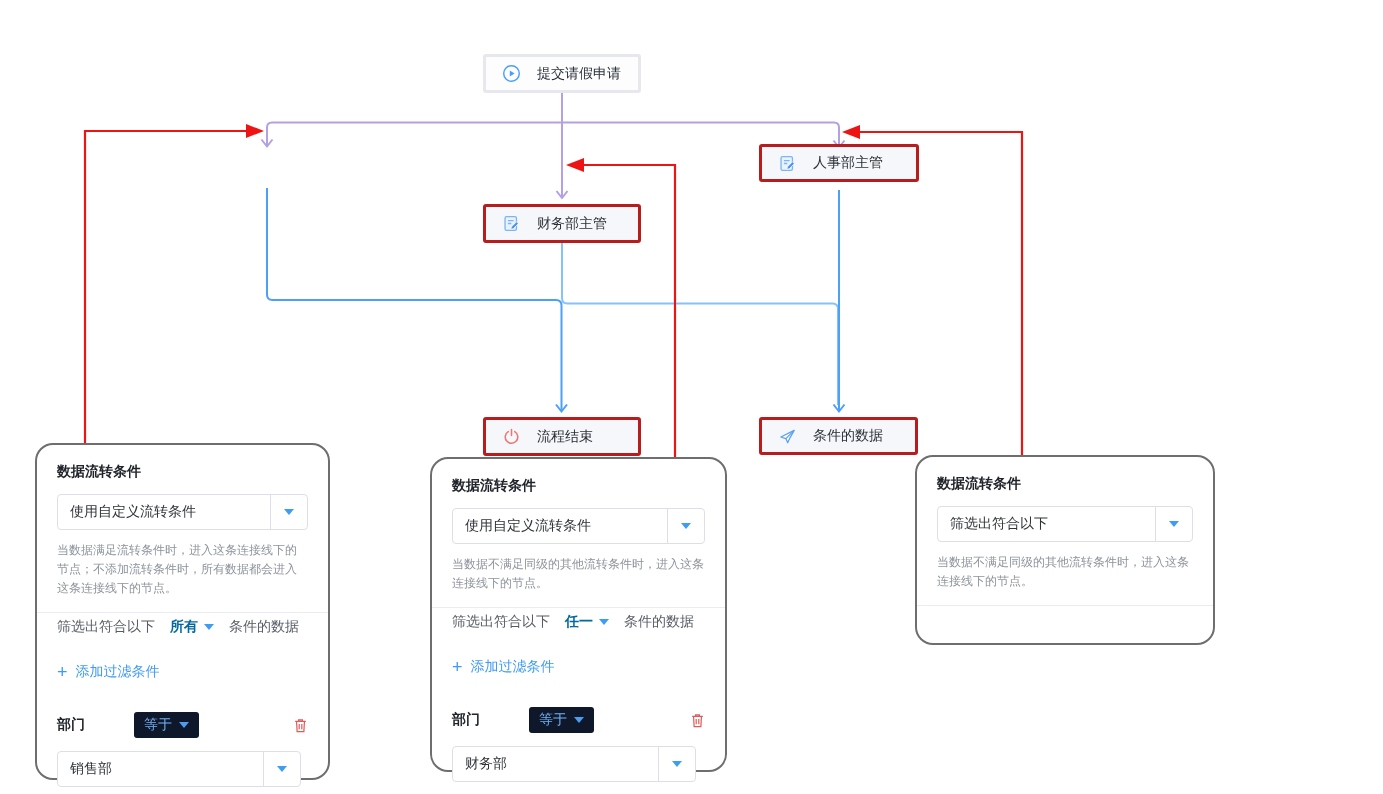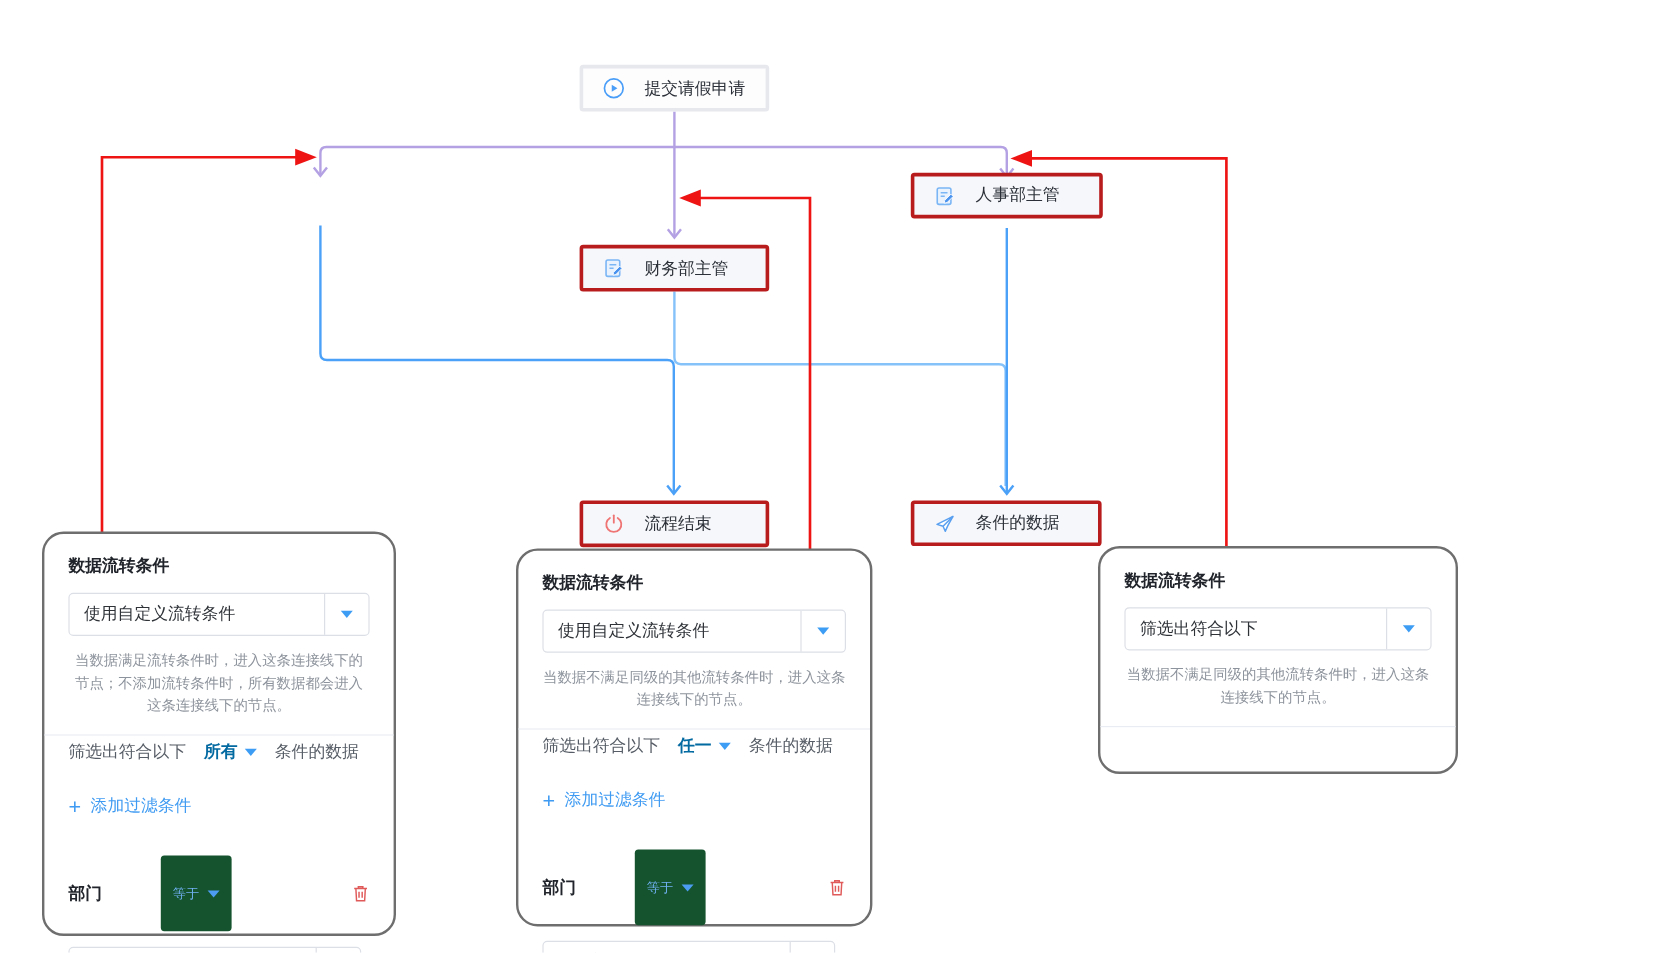--- a/index.html
+++ b/index.html
@@ -24,7 +24,7 @@
   .select .sval{flex:1;display:flex;align-items:center;padding:0 12px;font-size:14px;color:#2f3338;white-space:nowrap;overflow:hidden;}
   .select .caret-box{width:36px;border-left:1px solid #dcdfe6;display:flex;align-items:center;justify-content:center;flex:0 0 auto;}
   .caret{width:0;height:0;border-left:5px solid transparent;border-right:5px solid transparent;border-top:6px solid #3d9df5;}
-  .desc{font-size:12px;color:#8d939c;line-height:19px;margin-top:11px;letter-spacing:0;text-align:center;}
+  .desc{font-size:12px;color:#8d939c;line-height:19px;margin-top:11px;letter-spacing:0;}
   .divider{border:none;border-top:1px solid #e9edf3;margin:14px -20px 0 -20px;}
   .filter-row{margin-top:5px;font-size:14px;color:#575d66;display:flex;align-items:center;gap:15px;white-space:nowrap;}
   .filter-mode{font-weight:bold;color:#0369a1;display:inline-flex;align-items:center;gap:6px;cursor:pointer;}

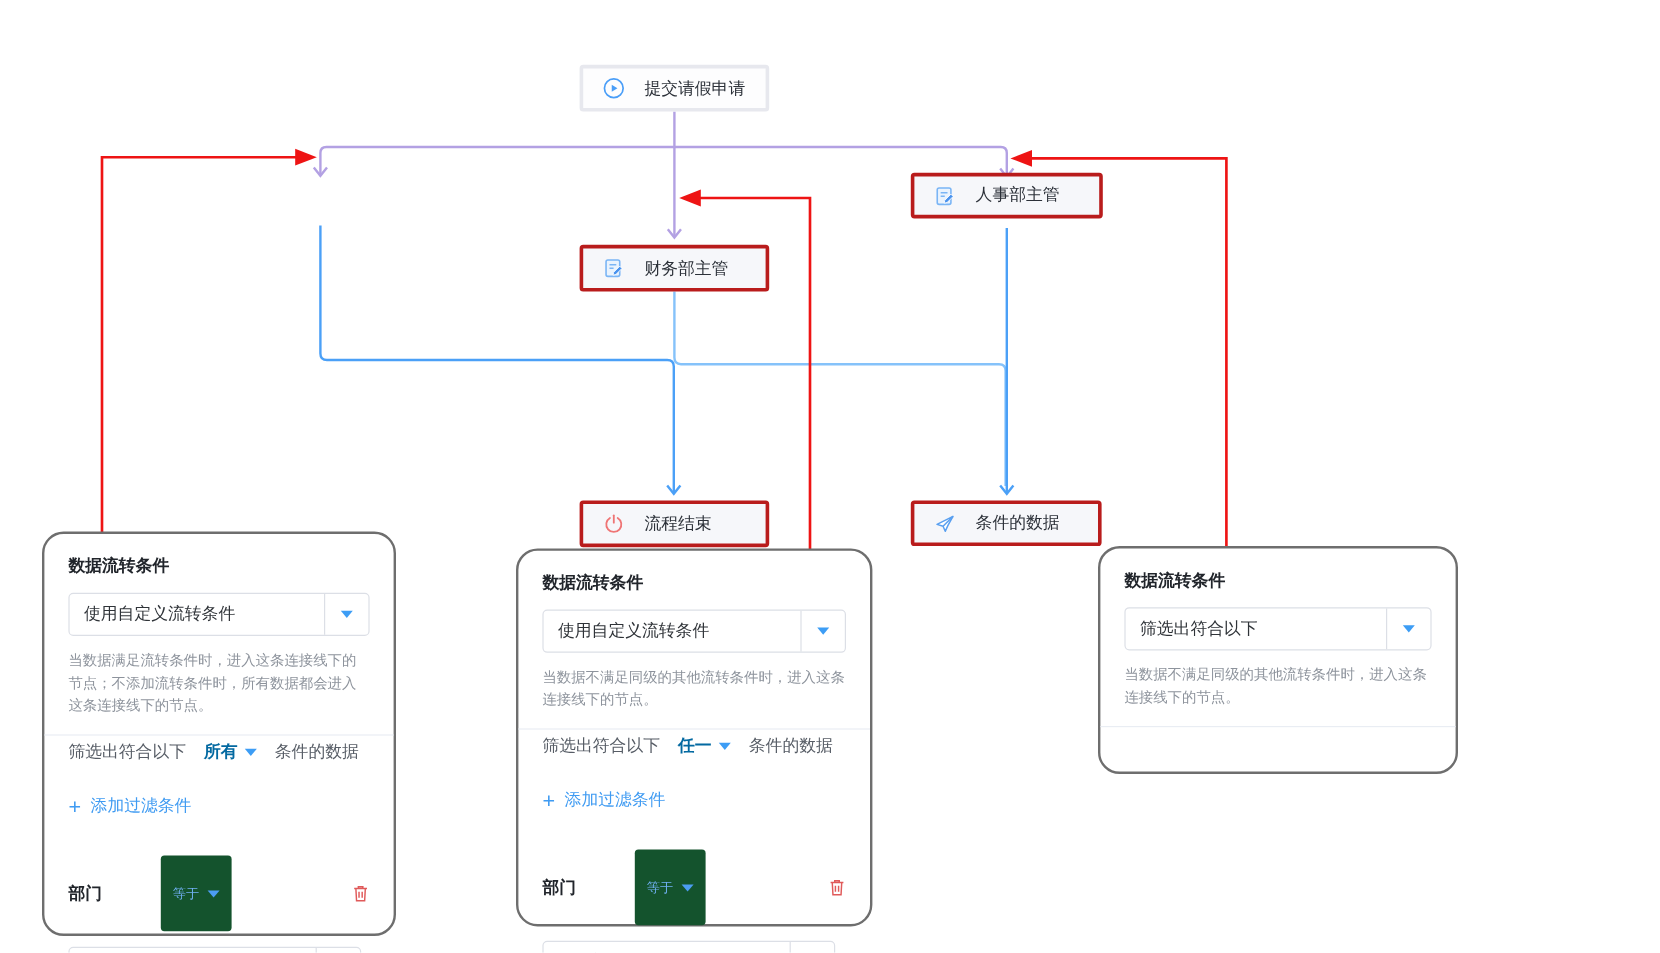--- a/index.html
+++ b/index.html
@@ -32,8 +32,8 @@
   .plus{font-size:18px;line-height:14px;font-weight:400;}
   .cond-row{margin-top:30px;display:flex;align-items:center;gap:36px;}
   .cond-field{font-weight:bold;font-size:14px;color:#21252b;white-space:nowrap;}
-  .chip{margin-left:13px;background:#14532d;border-radius:3px;padding:24px 10px;display:inline-flex;
-        align-items:center;gap:7px;color:#71b1f3;font-size:11px;cursor:pointer;}
+  .chip{margin-left:13px;background:#0f172a;border-radius:3px;padding:4px 10px;display:inline-flex;
+        align-items:center;gap:7px;color:#71b1f3;font-size:14px;cursor:pointer;}
   .chip .caret{border-top-color:#4c9df2;border-left-width:5px;border-right-width:5px;}
   .trash-btn{margin-left:auto;cursor:pointer;display:flex;align-items:center;}
   .value-select{width:242px;}

